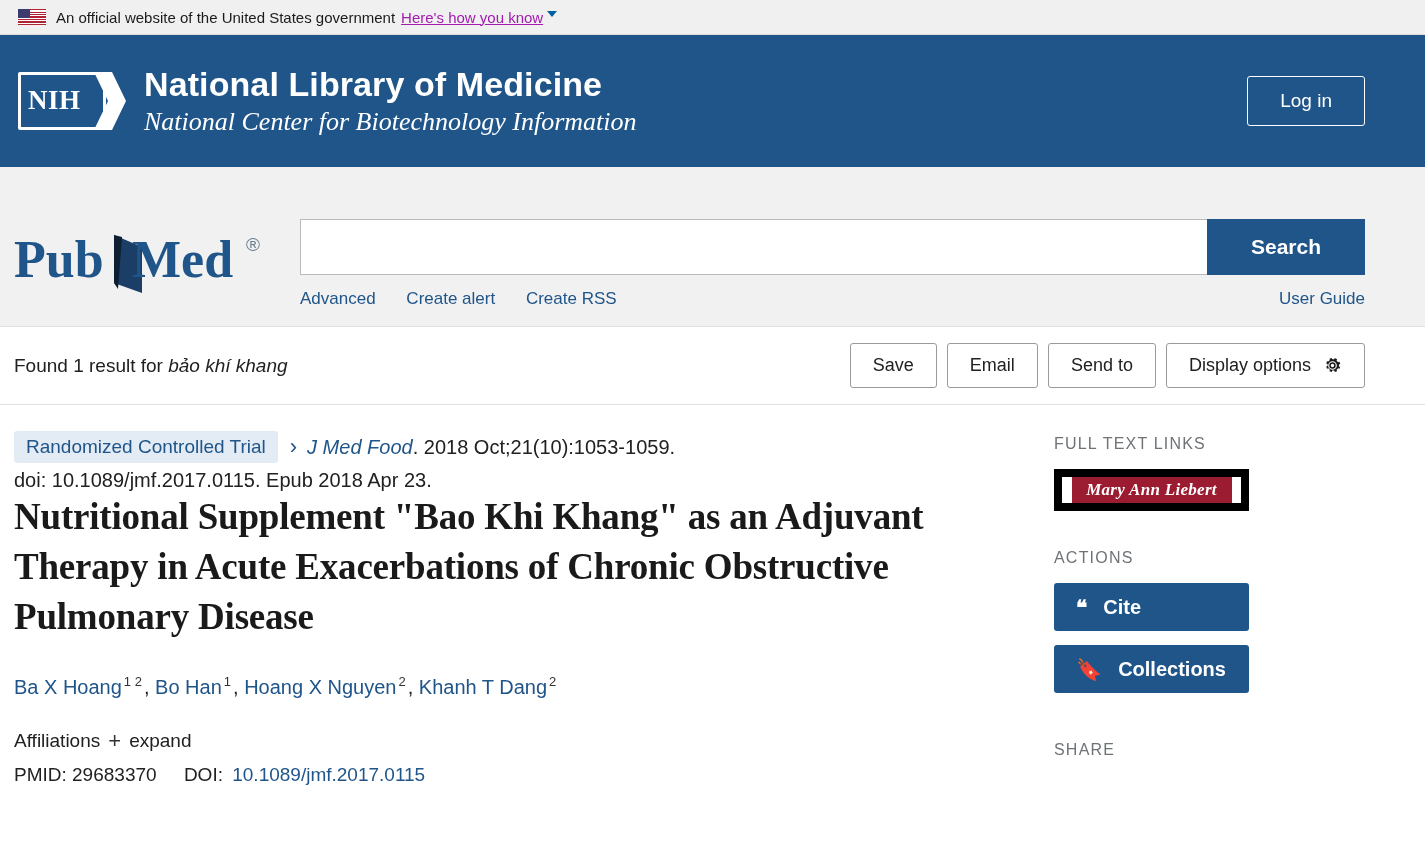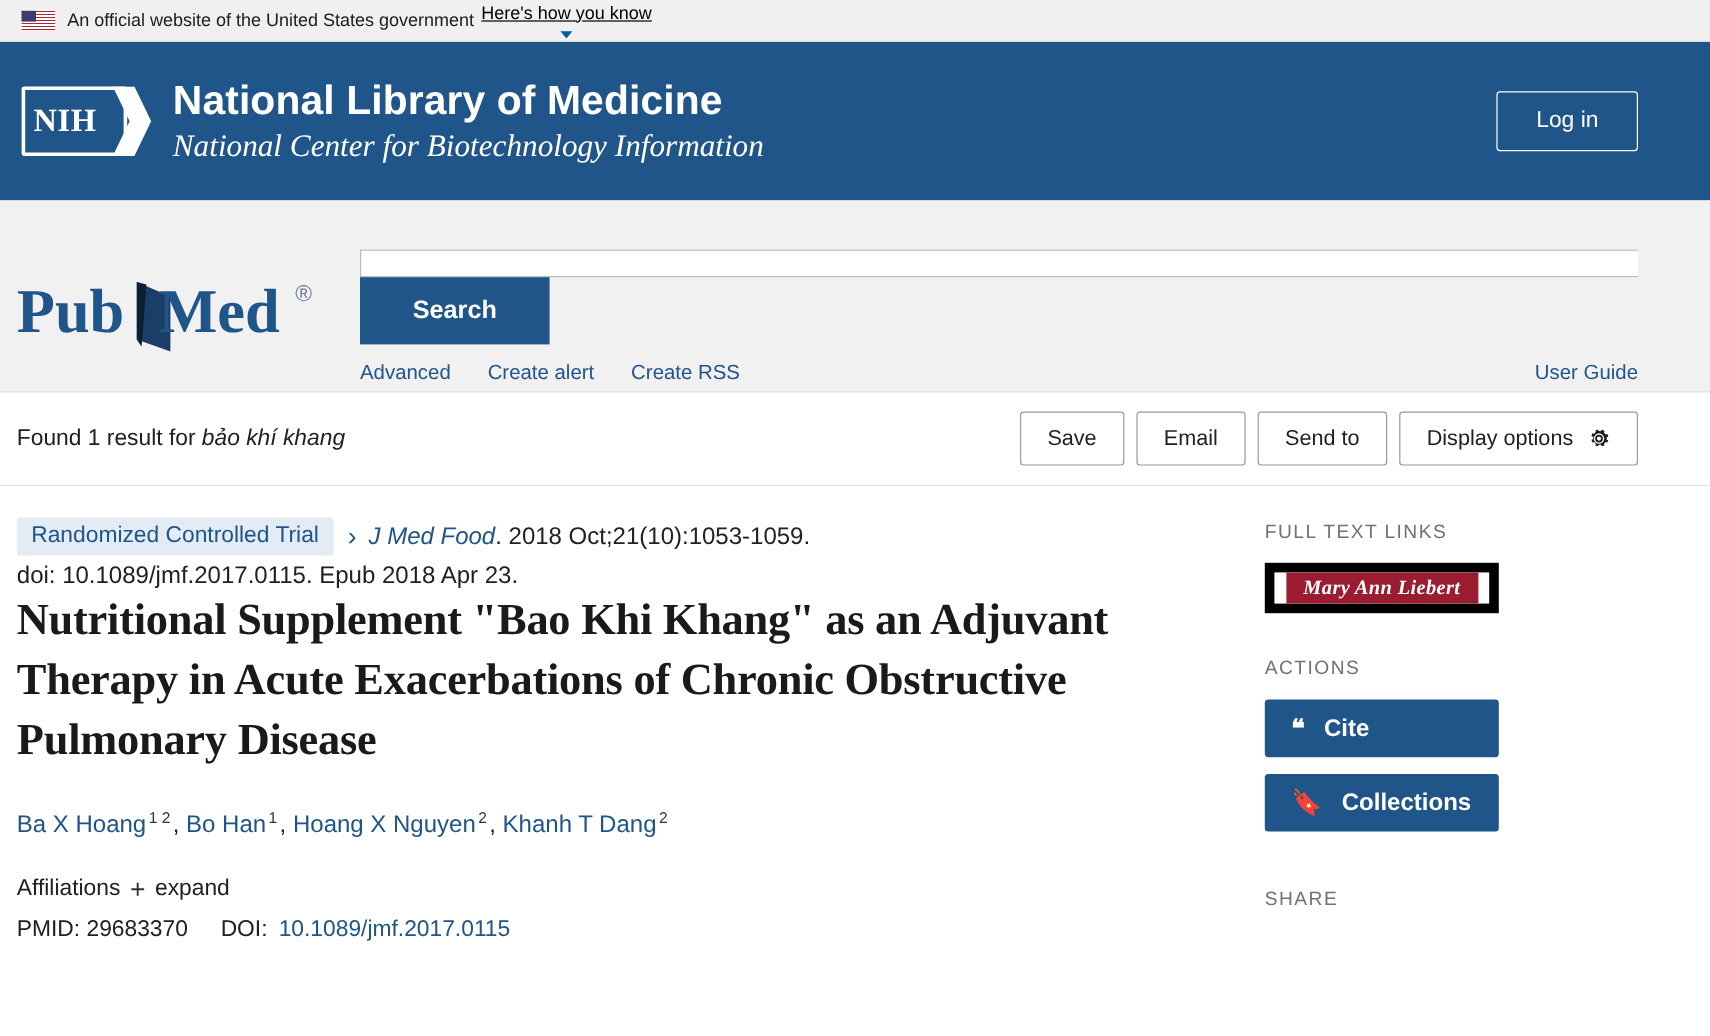--- a/index.html
+++ b/index.html
@@ -44,13 +44,11 @@
   }
   .gov-banner .howto {
     margin-left: 6px;
-    color: #000000;
+    color: #a21caf;
     text-decoration: underline;
     cursor: pointer;
     display: inline-flex;
-    align-items: center;
     gap: 4px;
-    flex-direction: column;
   }
   .chev-down {
     width: 0; height: 0;

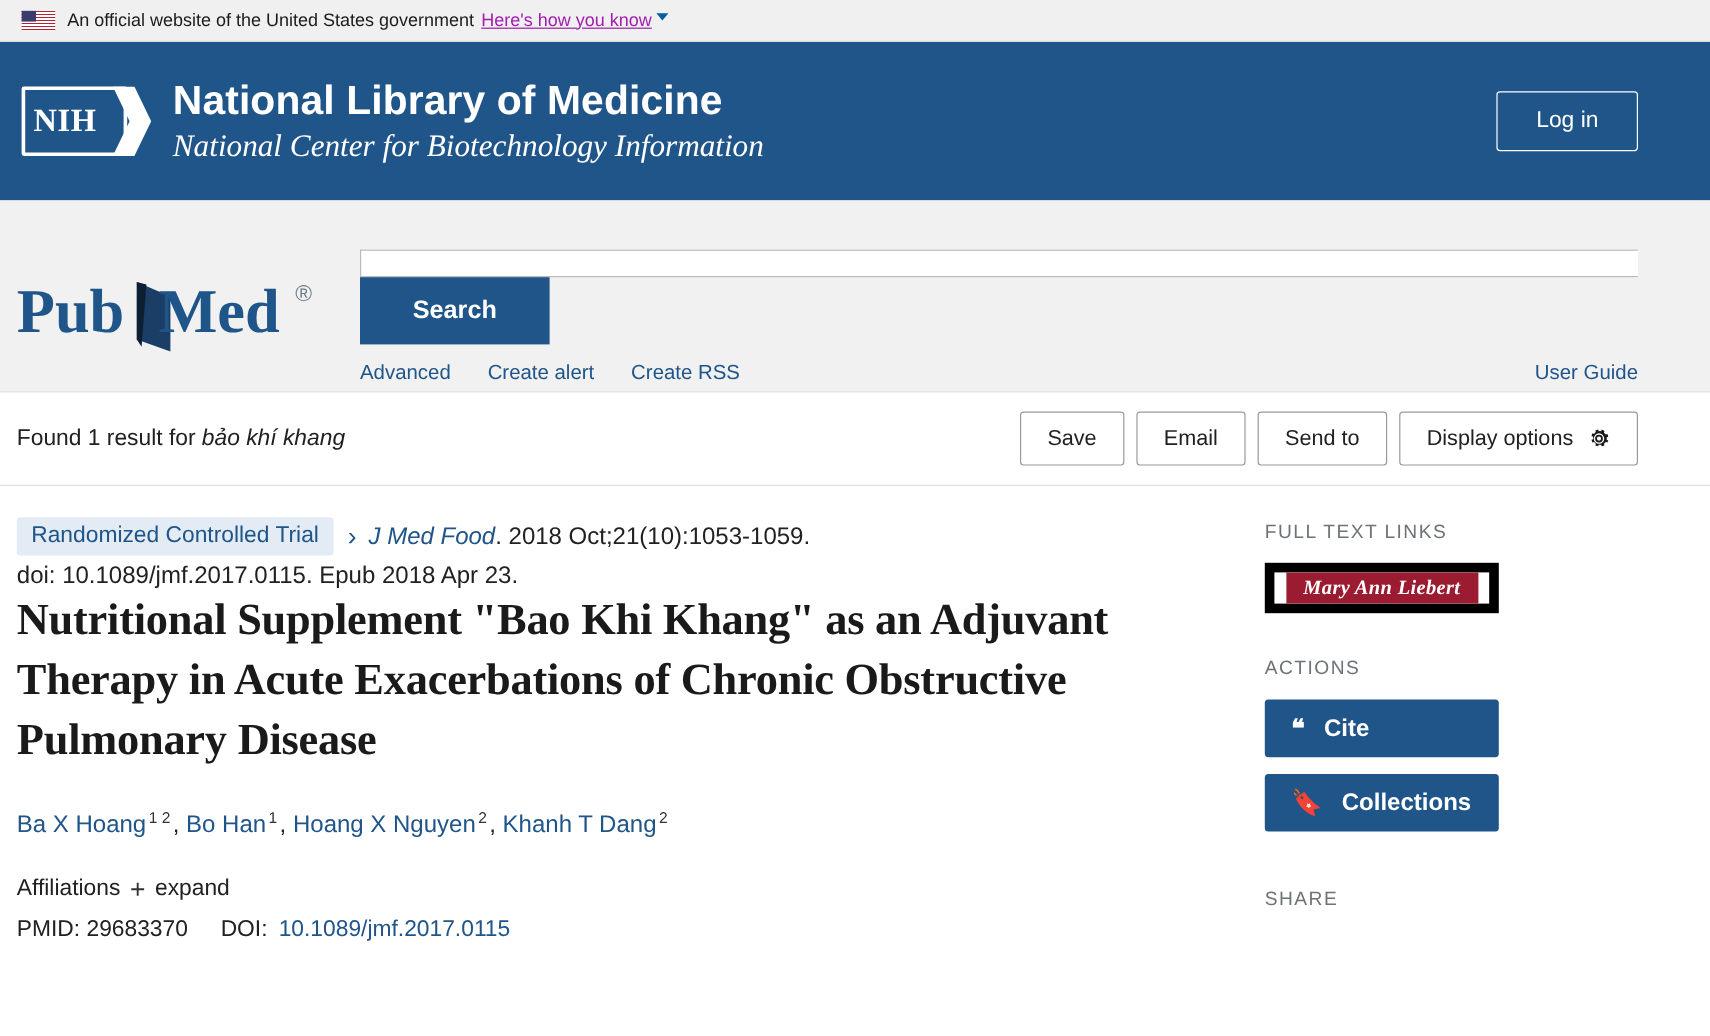--- a/index.html
+++ b/index.html
@@ -139,7 +139,7 @@
   }
   .pm-logo svg { display: block; }
   .search-area { flex: 1; padding-right: 60px; }
-  .search-row { display: flex; flex-direction: column; }
+  .search-row { display: flex; }
   .search-input {
     flex: 1;
     height: 56px;

